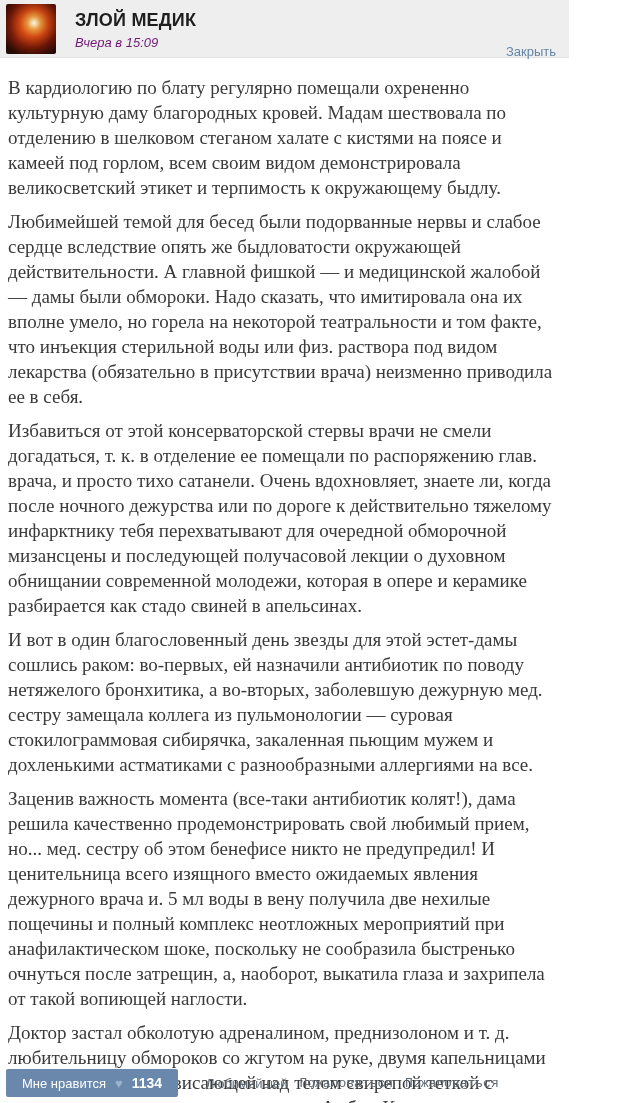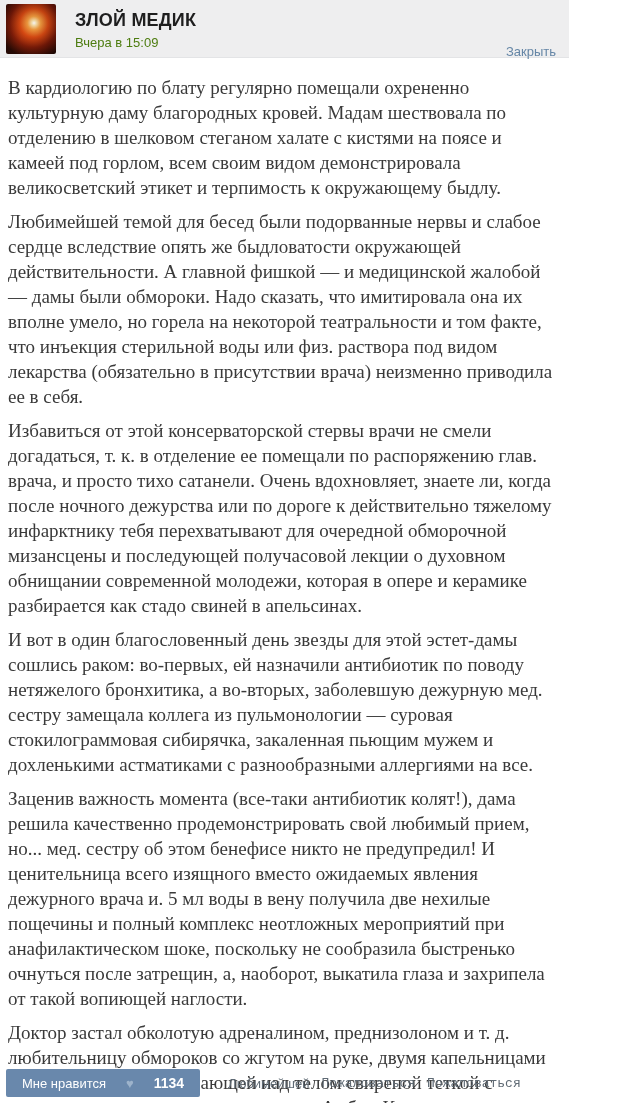--- a/index.html
+++ b/index.html
@@ -45,7 +45,8 @@
   .post-time {
     margin-top: 5px;
     font-size: 13px;
-    color: #4d7c0f;
+    color: #701a75;
+    font-style: italic;
   }
   .close-link {
     position: absolute;

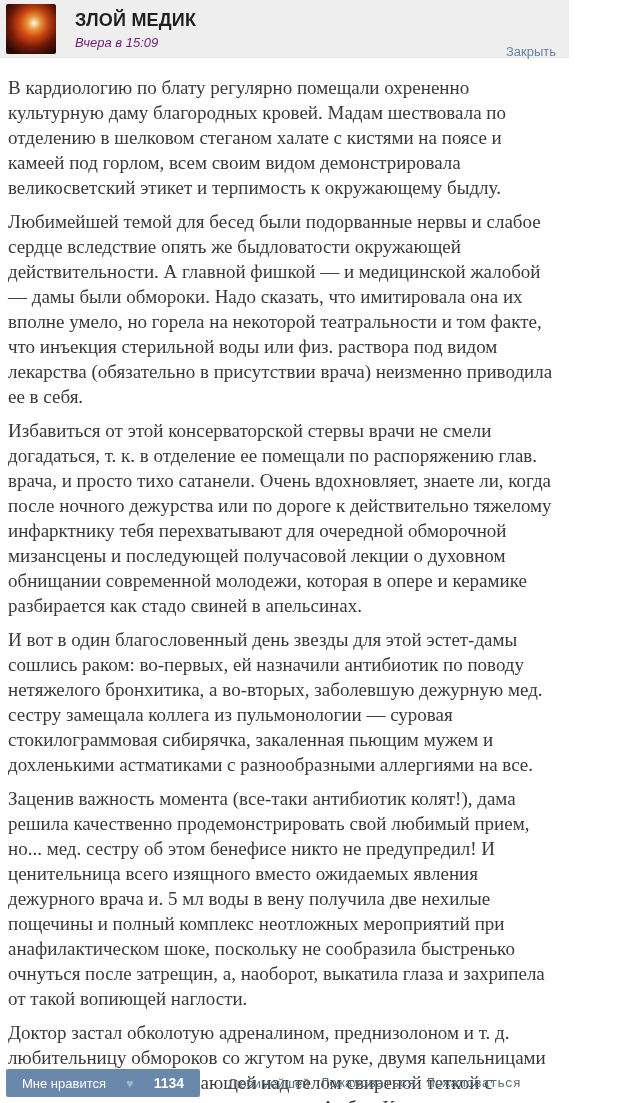--- a/index.html
+++ b/index.html
@@ -91,7 +91,7 @@
     padding: 0 16px;
     display: flex;
     align-items: center;
-    gap: 20px;
+    gap: 9px;
     cursor: pointer;
   }
   .like-button .heart-icon {

